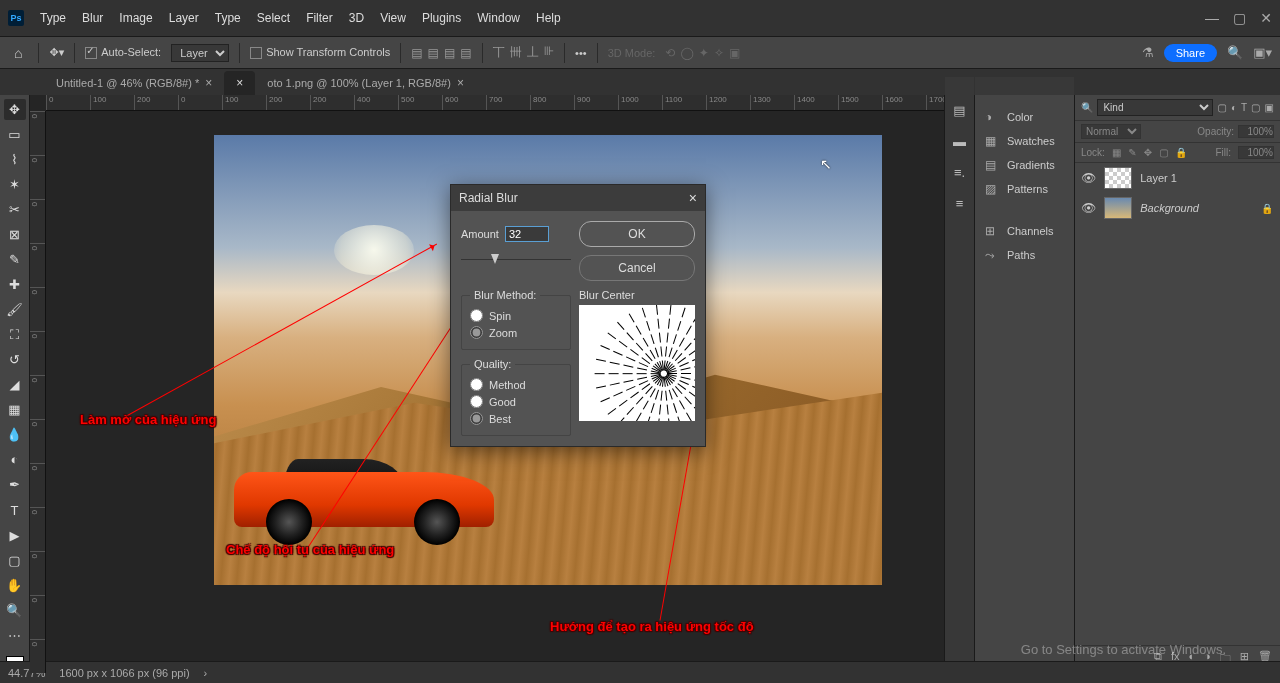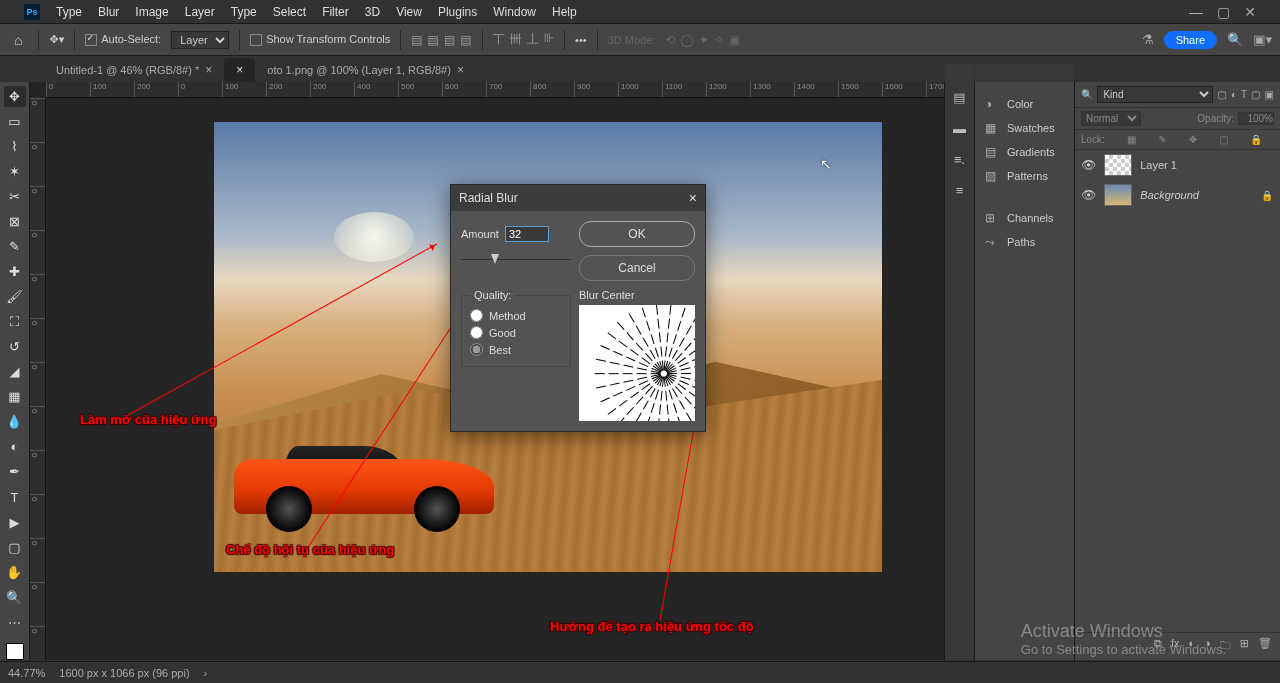--- a/index.html
+++ b/index.html
@@ -4,7 +4,7 @@
 <style>
 * { margin: 0; padding: 0; box-sizing: border-box; font-family: "Segoe UI", Tahoma, sans-serif; }
 body { width: 1280px; height: 683px; background: #323232; overflow: hidden; position: relative; }
-.menubar { height: 24px; background: #323232; display: flex; align-items: center; padding: 0 24px; color: #ddd; font-size: 12px; border-bottom: 1px solid #1a1a1a; }
+.menubar { height: 37px; background: #323232; display: flex; align-items: center; padding: 0 8px; color: #ddd; font-size: 12px; border-bottom: 1px solid #1a1a1a; }
 .menubar .ps-icon { width: 16px; height: 16px; background: #001e36; color: #31a8ff; display: flex; align-items: center; justify-content: center; font-size: 9px; font-weight: bold; border-radius: 2px; margin-right: 8px; }
 .menubar .menu-item { padding: 0 8px; cursor: pointer; }
 .menubar .window-controls { margin-left: auto; display: flex; gap: 14px; color: #aaa; font-size: 14px; }

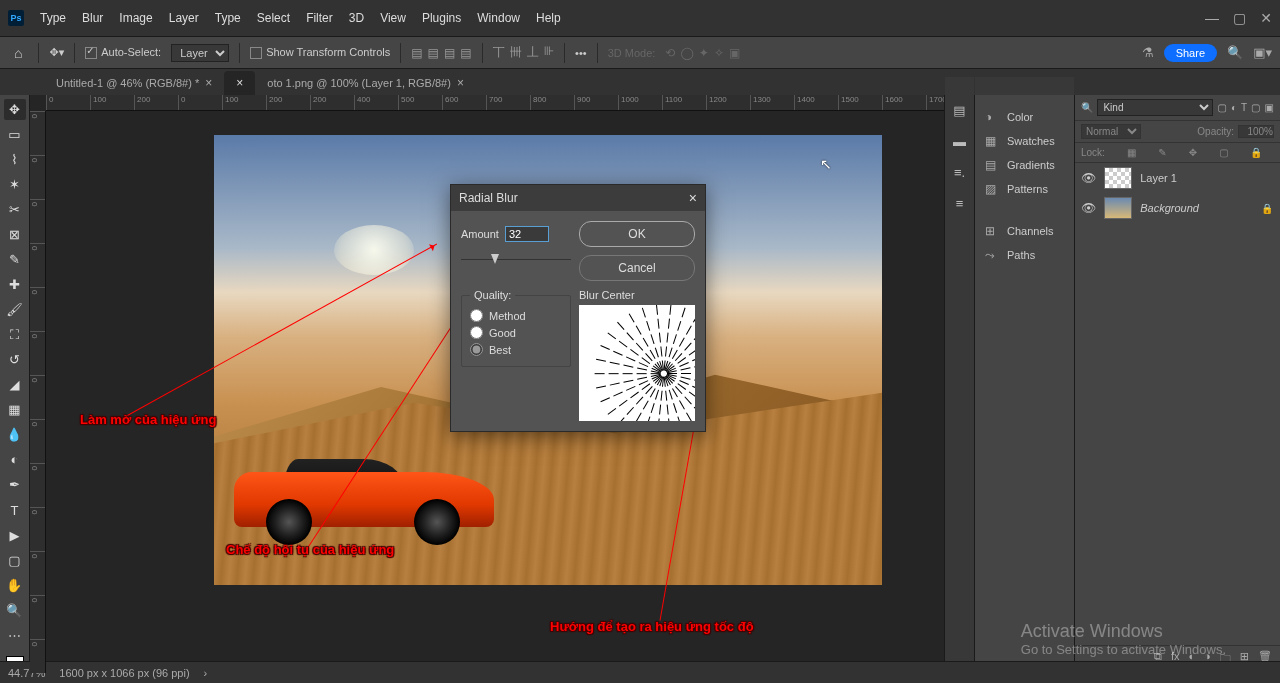--- a/index.html
+++ b/index.html
@@ -60,7 +60,7 @@
 .panels-right .opts-row { display: flex; align-items: center; padding: 3px 6px; gap: 4px; font-size: 10px; color: #888; border-bottom: 1px solid #333; }
 .panels-right .opts-row select { background: #383838; color: #888; border: 1px solid #333; font-size: 10px; width: 60px; }
 .panels-right .opts-row input { background: #383838; color: #888; border: 1px solid #333; font-size: 10px; width: 36px; text-align: right; }
-.panels-right .lock-row { display: flex; align-items: center; padding: 3px 6px; gap: 22px; font-size: 10px; color: #888; border-bottom: 1px solid #333; }
+.panels-right .lock-row { display: flex; align-items: center; padding: 3px 6px; gap: 7px; font-size: 10px; color: #888; border-bottom: 1px solid #333; }
 .panels-right .lock-row .lic { font-size: 10px; }
 .panels-right .layers-list { flex: 1; }
 .panels-right .layer { display: flex; align-items: center; padding: 4px 6px; gap: 8px; color: #ccc; font-size: 11px; }

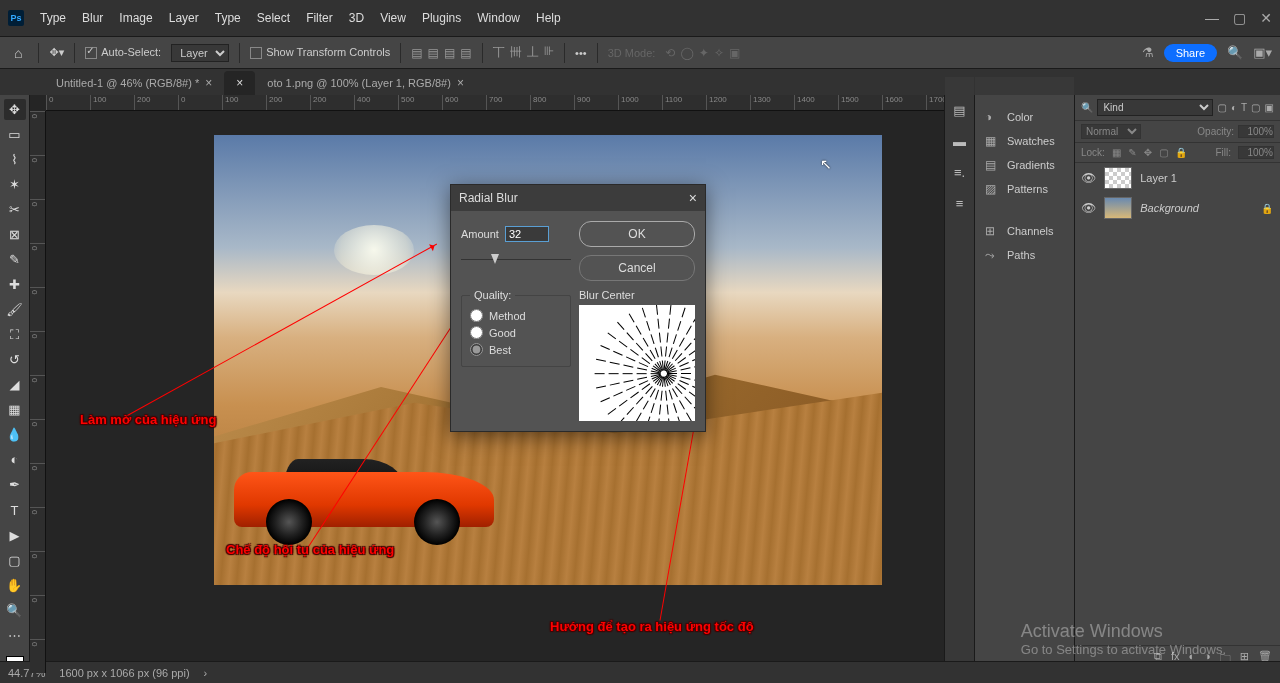--- a/index.html
+++ b/index.html
@@ -369,6 +369,17 @@
       <button class="primary">OK</button>
       <button>Cancel</button>
     </div>
+    <fieldset>
+      <legend>Blur Method:</legend>
+      <label>
+          <input type="radio" name="m" style="">
+          <span>Spin</span>
+        </label>
+      <label>
+          <input type="radio" name="m" checked="" style="">
+          <span>Zoom</span>
+        </label>
+    </fieldset>
     <div class="center-box">
       <div class="center-label">Blur Center</div>
       <div class="center-preview" id="blurPreview">

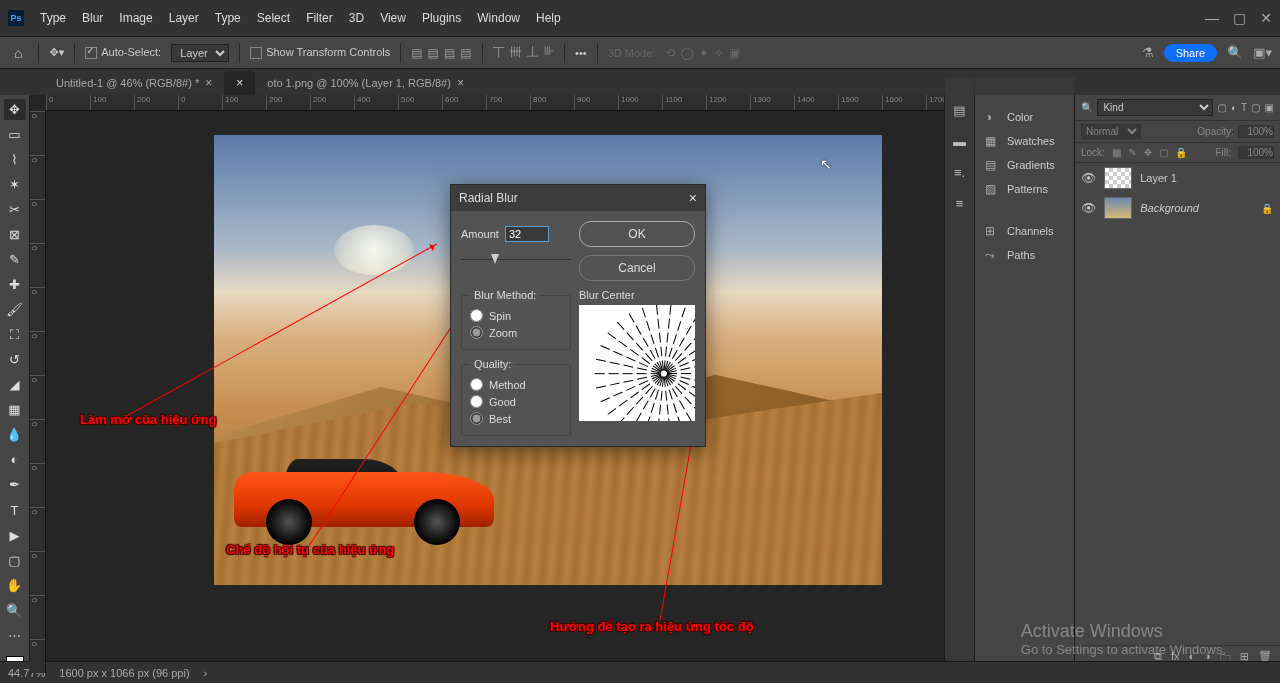--- a/index.html
+++ b/index.html
@@ -541,7 +541,6 @@
 <div class="cursor-arrow">↖</div>
 
 <div class="watermark">
-  <div class="wt1">Activate Windows</div>
   <div>Go to Settings to activate Windows.</div>
 </div>
 

